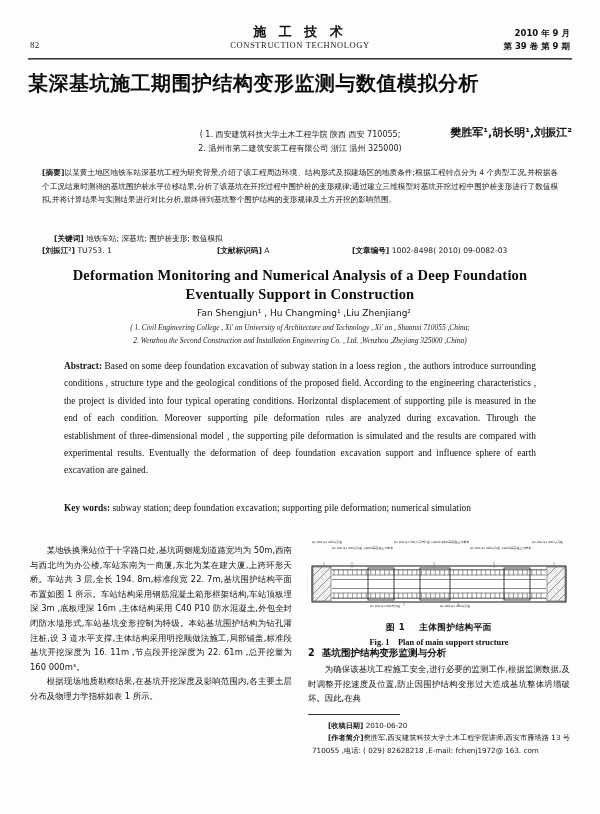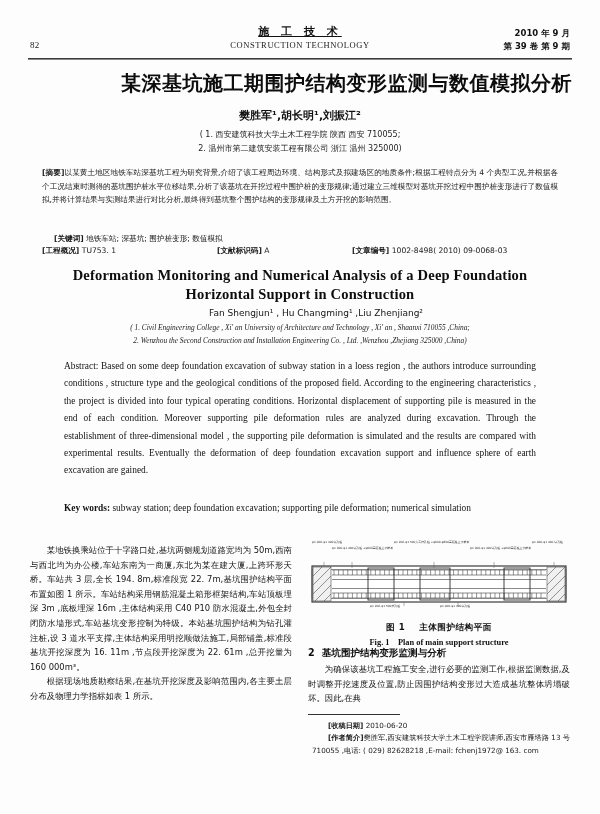--- a/index.html
+++ b/index.html
@@ -46,12 +46,11 @@
   }
   .journal-cn {
     font-family: "DejaVu Sans", sans-serif;
-    font-size: 11px;
+    font-size: 13px;
     font-weight: bold;
     letter-spacing: 4px;
     color: #111;
     line-height: 12px;
-    text-decoration: underline;
   }
   .journal-en {
     font-size: 8.5px;

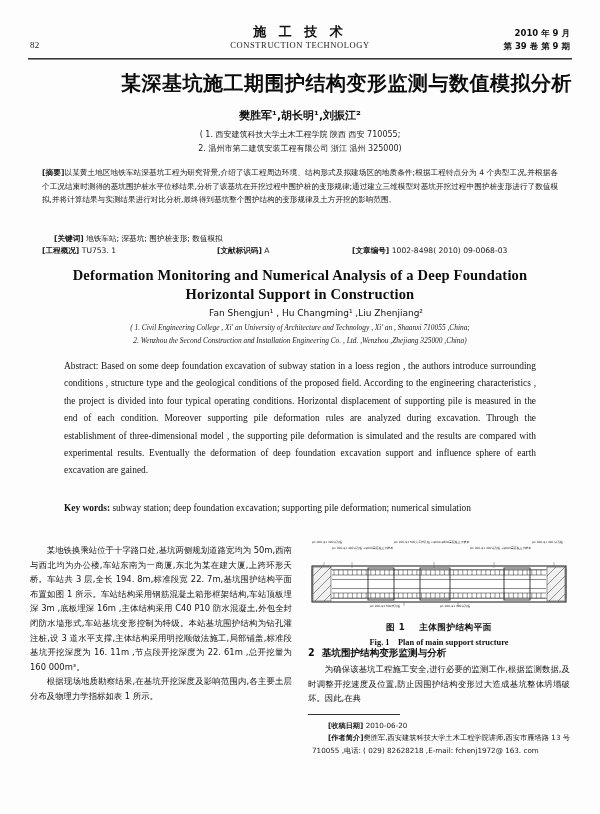--- a/index.html
+++ b/index.html
@@ -85,7 +85,7 @@
     position: absolute;
     left: 28px; top: 70px;
     width: 544px;
-    text-align: right;
+    text-align: left;
     font-family: "DejaVu Sans", sans-serif;
     font-weight: bold;
     font-size: 20px;

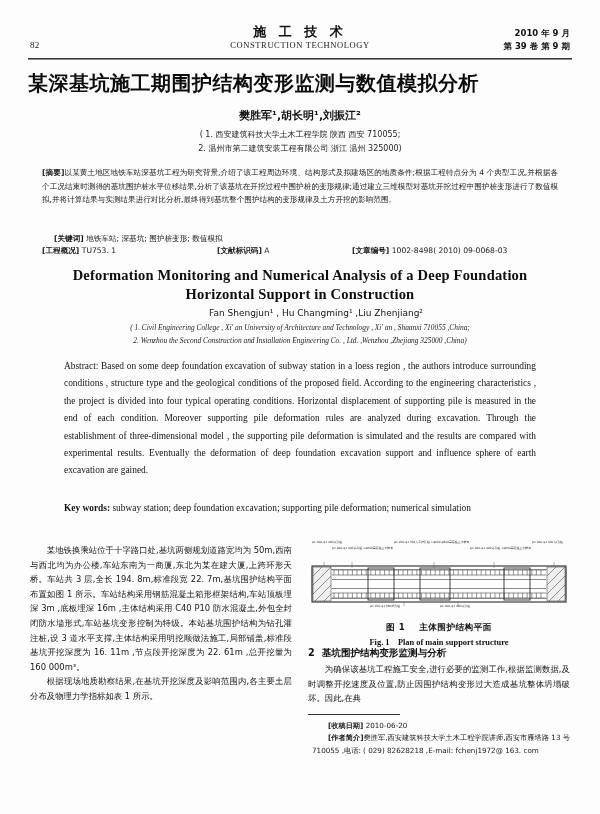--- a/index.html
+++ b/index.html
@@ -94,9 +94,9 @@
   }
   .authors-cn {
     position: absolute;
-    left: 28px; top: 108px;
+    left: 28px; top: 125px;
     width: 544px;
-    text-align: center;
+    text-align: right;
     font-family: "DejaVu Sans", sans-serif;
     font-size: 11px;
     font-weight: bold;

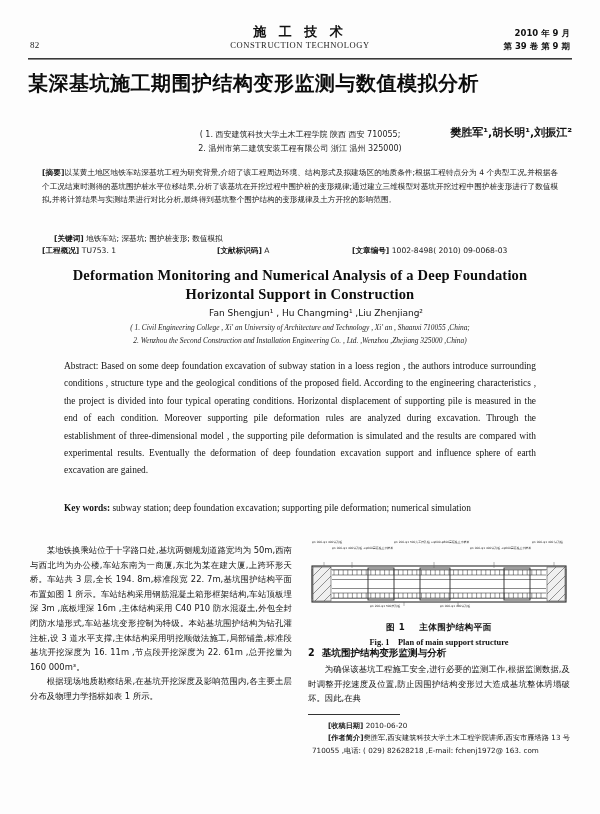--- a/index.html
+++ b/index.html
@@ -325,7 +325,7 @@
 
   <div class="clsrow">
     <span class="c1">
-      <span class="lbl">[工程概况]</span>
+      <span class="lbl">[刘振江²]</span>
       <span>TU753. 1</span>
     </span>
     <span class="c2">

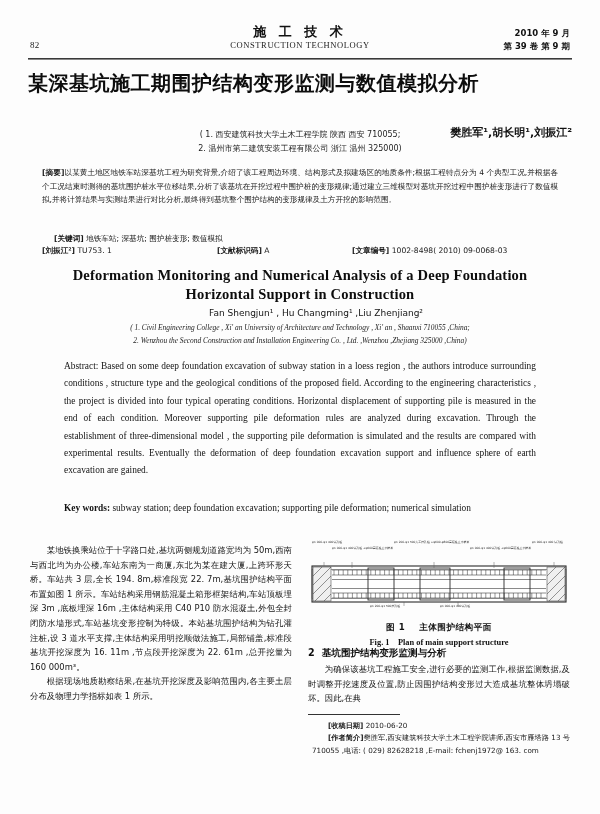--- a/index.html
+++ b/index.html
@@ -334,7 +334,7 @@
     </span>
     <span class="c3">
       <span class="lbl">[文章编号]</span>
-      <span>1002-8498( 2010) 09-0068-03</span>
+      <span>1002-8498( 2010) 09-0082-03</span>
     </span>
   </div>
 

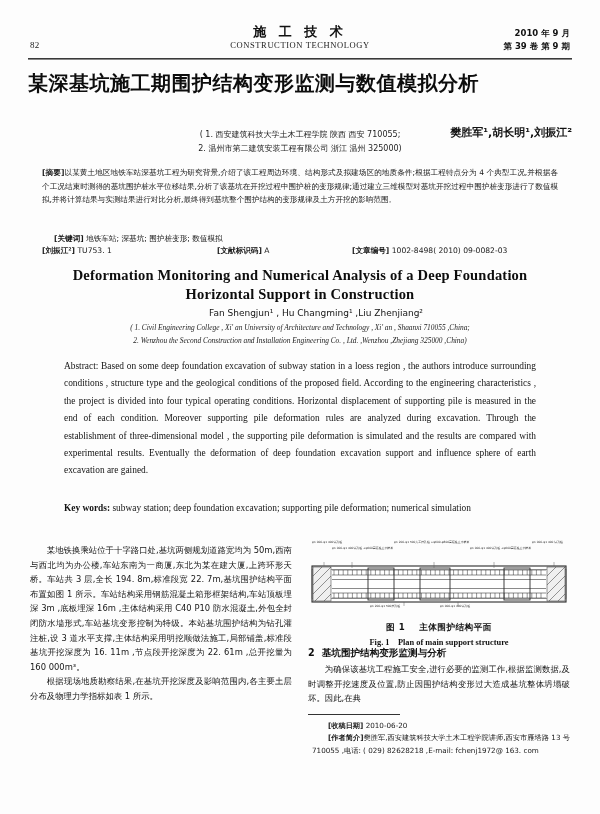--- a/index.html
+++ b/index.html
@@ -340,7 +340,7 @@
 
   <div class="title-en">
     <div>Deformation Monitoring and Numerical Analysis of a Deep Foundation</div>
-    <div>Horizontal Support in Construction</div>
+    <div>Eventually Support in Construction</div>
   </div>
 
   <div class="authors-en">Fan Shengjun¹ , Hu Changming¹ ,Liu Zhenjiang²</div>

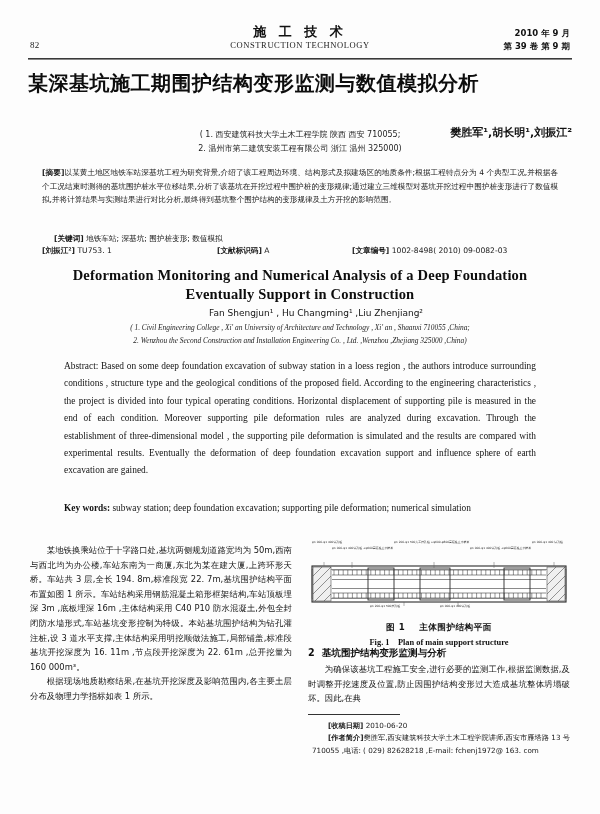--- a/index.html
+++ b/index.html
@@ -162,7 +162,7 @@
   }
   .authors-en {
     position: absolute;
-    left: 76px; top: 308px;
+    left: 64px; top: 308px;
     width: 480px;
     text-align: center;
     font-family: "DejaVu Sans", sans-serif;

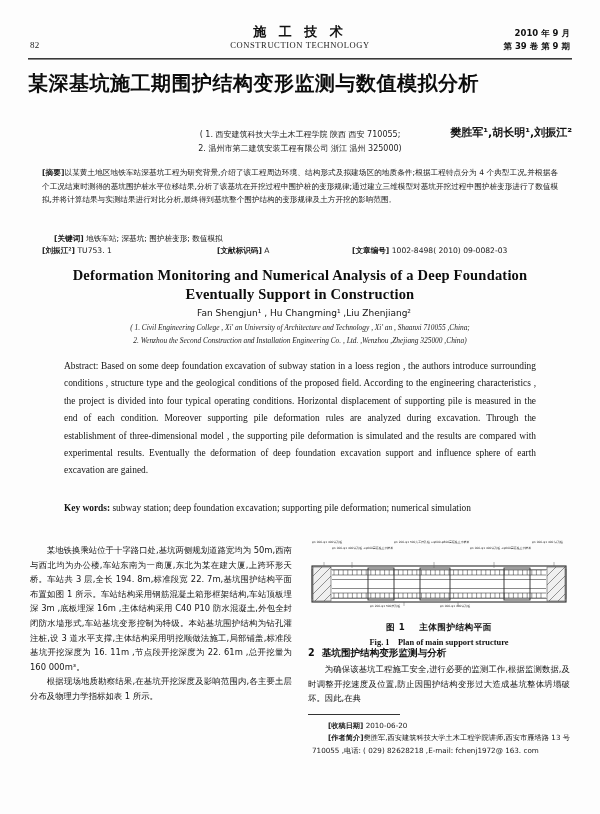--- a/index.html
+++ b/index.html
@@ -190,7 +190,7 @@
     text-align: justify;
     color: #141414;
   }
-  .abs-en b { font-weight: normal; }
+  .abs-en b { font-weight: bold; }
   .kw-en {
     position: absolute;
     left: 64px; top: 500px;

